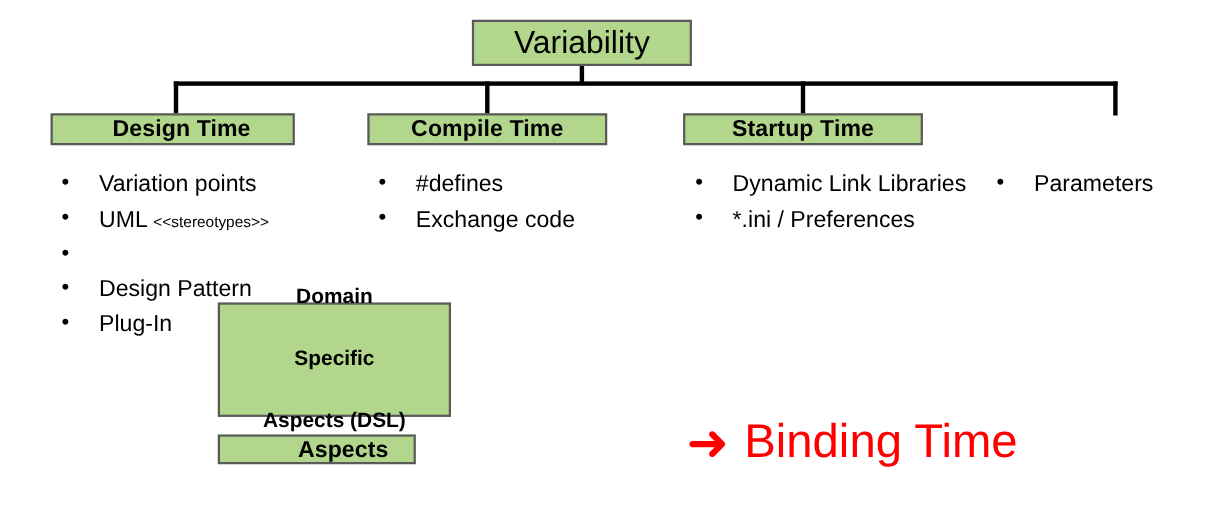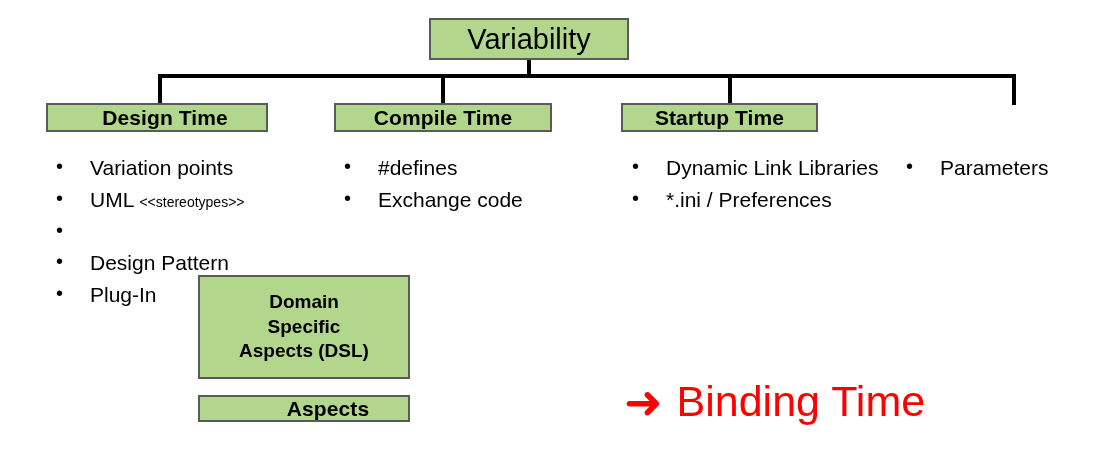--- a/index.html
+++ b/index.html
@@ -54,7 +54,7 @@
   .box-root     { left: 401px; top: 18px;  width: 200px; height: 42px; }
   .box-design   { left: 18px;  top: 103px; width: 222px; height: 29px; padding-left: 16px; }
   .box-compile  { left: 306px; top: 103px; width: 218px; height: 29px; }
-  .box-startup  { left: 593px; top: 103px; width: 197px; height: 29px; }
+  .box-startup  { left: 593px; top: 103px; width: 218px; height: 29px; }
   .box-runtime  { left: 875px; top: 103px; width: 218px; height: 29px; }
   .box-dsl      { left: 170px; top: 275px; width: 212px; height: 104px; }
   .box-aspects  { left: 170px; top: 395px; width: 212px; height: 27px; padding-left: 48px; }

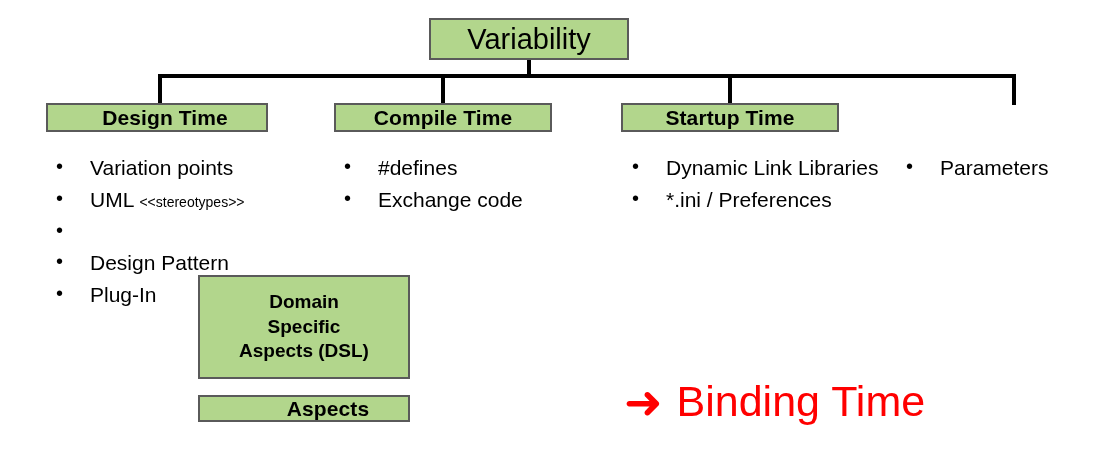--- a/index.html
+++ b/index.html
@@ -56,7 +56,7 @@
   .box-compile  { left: 306px; top: 103px; width: 218px; height: 29px; }
   .box-startup  { left: 593px; top: 103px; width: 218px; height: 29px; }
   .box-runtime  { left: 875px; top: 103px; width: 218px; height: 29px; }
-  .box-dsl      { left: 170px; top: 275px; width: 212px; height: 104px; }
+  .box-dsl      { left: 170px; top: 275px; width: 212px; height: 104px; gap: 32px; }
   .box-aspects  { left: 170px; top: 395px; width: 212px; height: 27px; padding-left: 48px; }
 
   

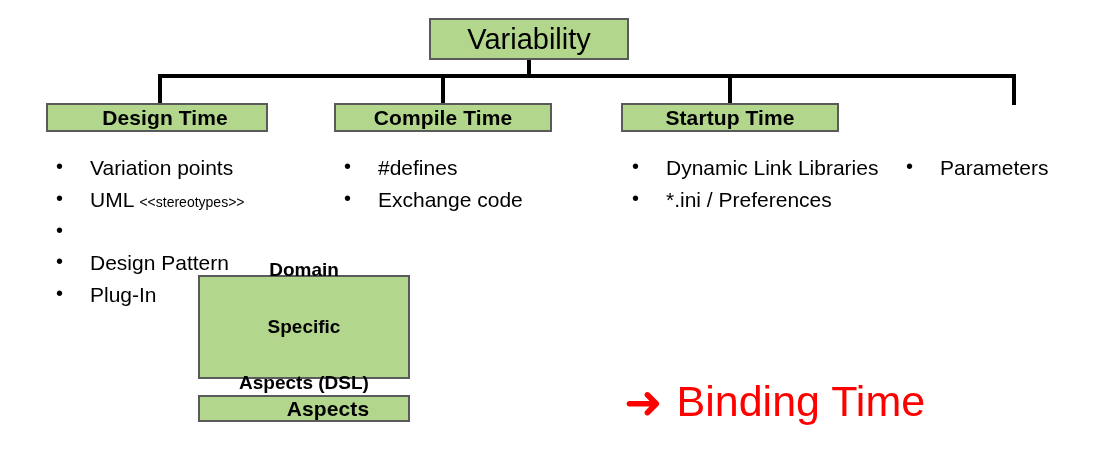--- a/index.html
+++ b/index.html
@@ -57,7 +57,7 @@
   .box-startup  { left: 593px; top: 103px; width: 218px; height: 29px; }
   .box-runtime  { left: 875px; top: 103px; width: 218px; height: 29px; }
   .box-dsl      { left: 170px; top: 275px; width: 212px; height: 104px; gap: 32px; }
-  .box-aspects  { left: 170px; top: 395px; width: 212px; height: 27px; padding-left: 48px; }
+  .box-aspects  { left: 170px; top: 395px; width: 180px; height: 27px; padding-left: 48px; }
 
   
   .line {

